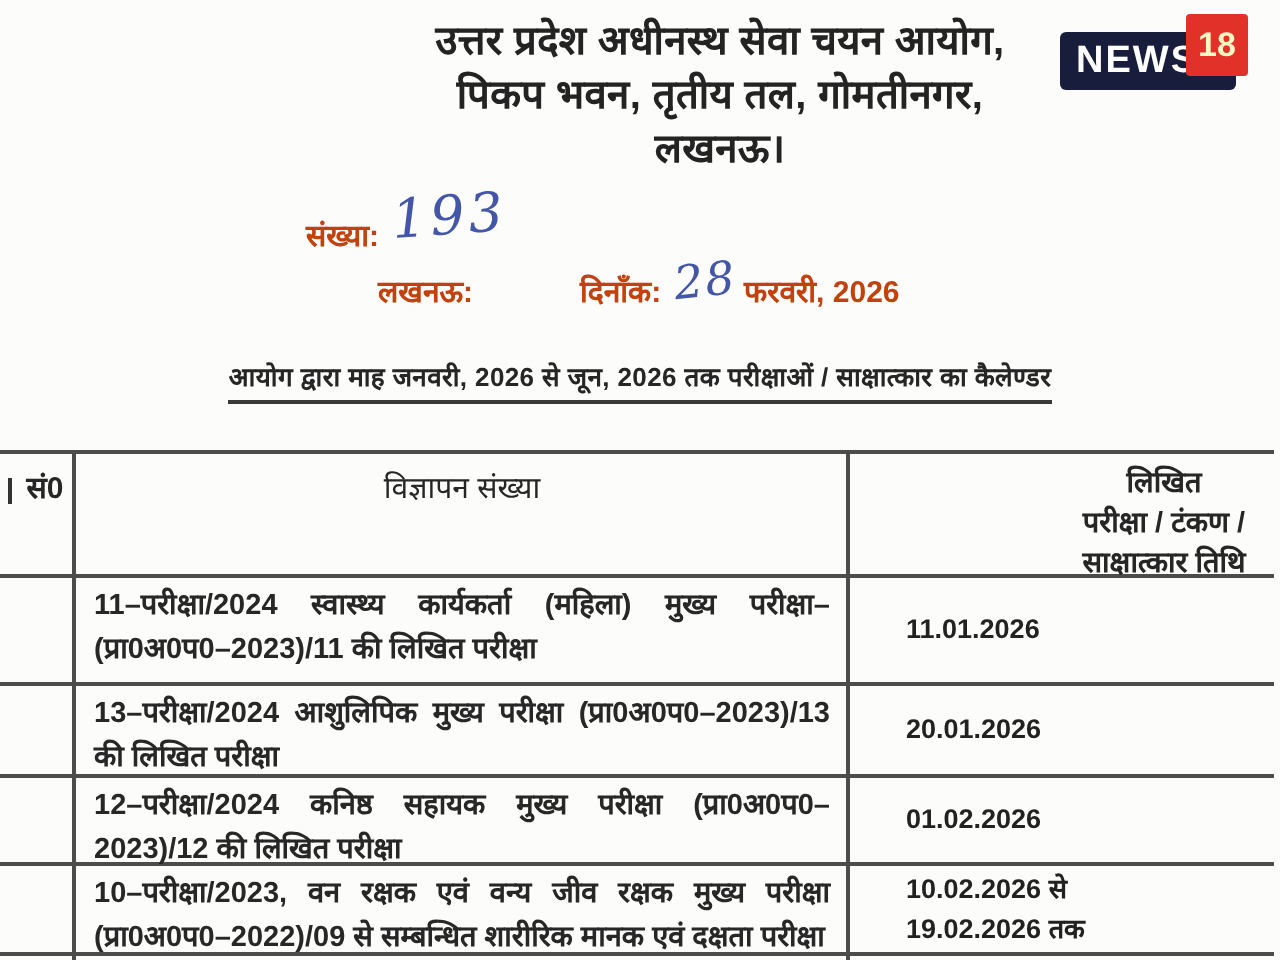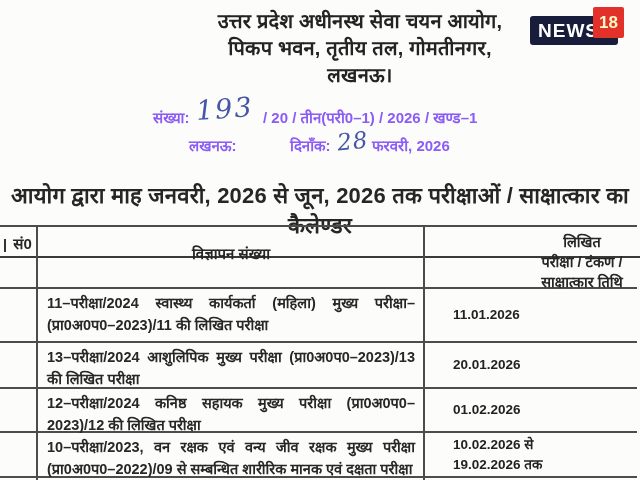--- a/index.html
+++ b/index.html
@@ -33,7 +33,7 @@
 
   
   .refblock{position:absolute;left:0;top:95px;width:640px;height:70px;}
-  .refblock .lbl{position:absolute;font-weight:700;font-size:15px;color:#8b5cf6;}
+  .refblock .lbl{position:absolute;font-weight:700;font-size:15px;color:#c2410c;}
   .hand{
     font-family:"DejaVu Serif","Liberation Serif",serif;font-style:italic;
     color:#4356a8;font-weight:400;position:absolute;

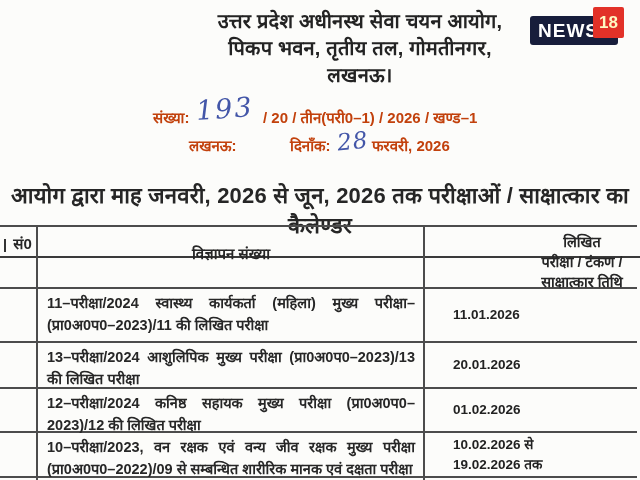--- a/index.html
+++ b/index.html
@@ -107,7 +107,6 @@
   <div class="refblock">
     <span class="lbl num-label">संख्या:</span>
     <span class="hand num-hand">193</span>
-    <span class="lbl num-rest">/ 20 / तीन(परी0–1) / 2026 / खण्ड–1</span>
     <span class="lbl place">लखनऊ:</span>
     <span class="lbl date-label">दिनाँक:</span>
     <span class="hand date-hand">28</span>

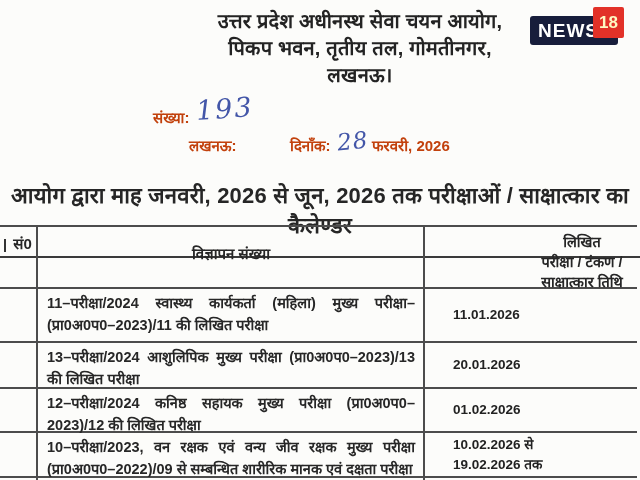--- a/index.html
+++ b/index.html
@@ -49,8 +49,8 @@
   
   .titlewrap{position:absolute;top:179px;left:0;width:640px;text-align:center;}
   .doc-title{
-    display:inline-block;font-weight:700;font-size:22px;color:#262626;
-    border-bottom:2px solid #3a3a3a;padding-bottom:17px;letter-spacing:.2px;
+    display:inline-block;font-weight:700;font-size:13px;color:#262626;
+    border-bottom:2px solid #3a3a3a;padding-bottom:3px;letter-spacing:.2px;
   }
 
   

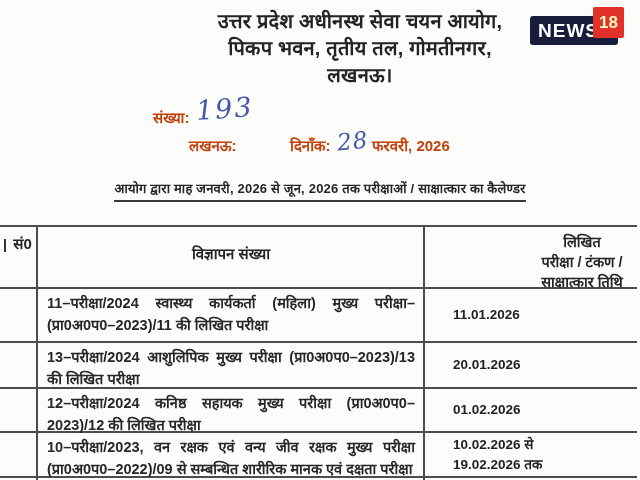--- a/index.html
+++ b/index.html
@@ -67,7 +67,7 @@
     vertical-align:middle;
   }
   .t-head .c1{display:flex;justify-content:center;align-items:flex-start;
-    font-weight:700;font-size:15px;padding-top:16px;}
+    font-weight:400;font-size:15px;padding-top:6px;}
   .t-head .c2{display:flex;flex-direction:column;align-items:center;
     padding-left:102px;padding-top:5px;font-weight:700;font-size:14.5px;line-height:20px;}
   .row1{height:54px;}

